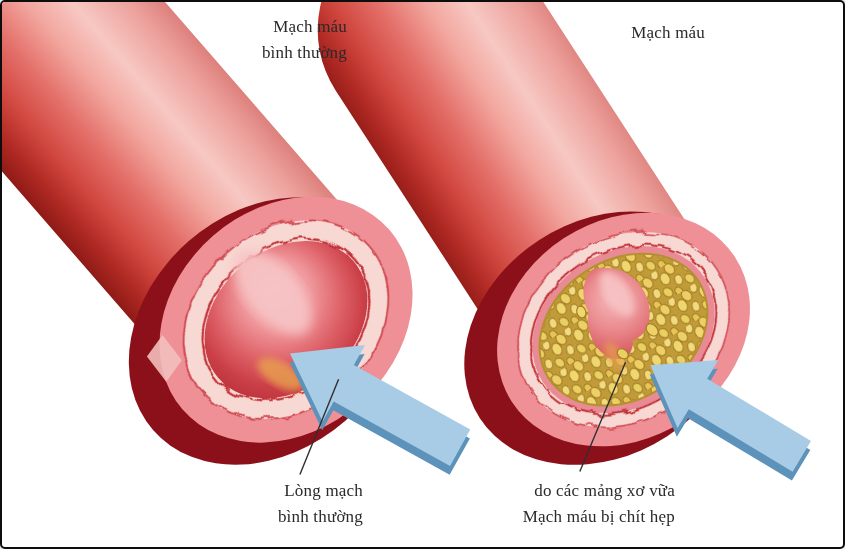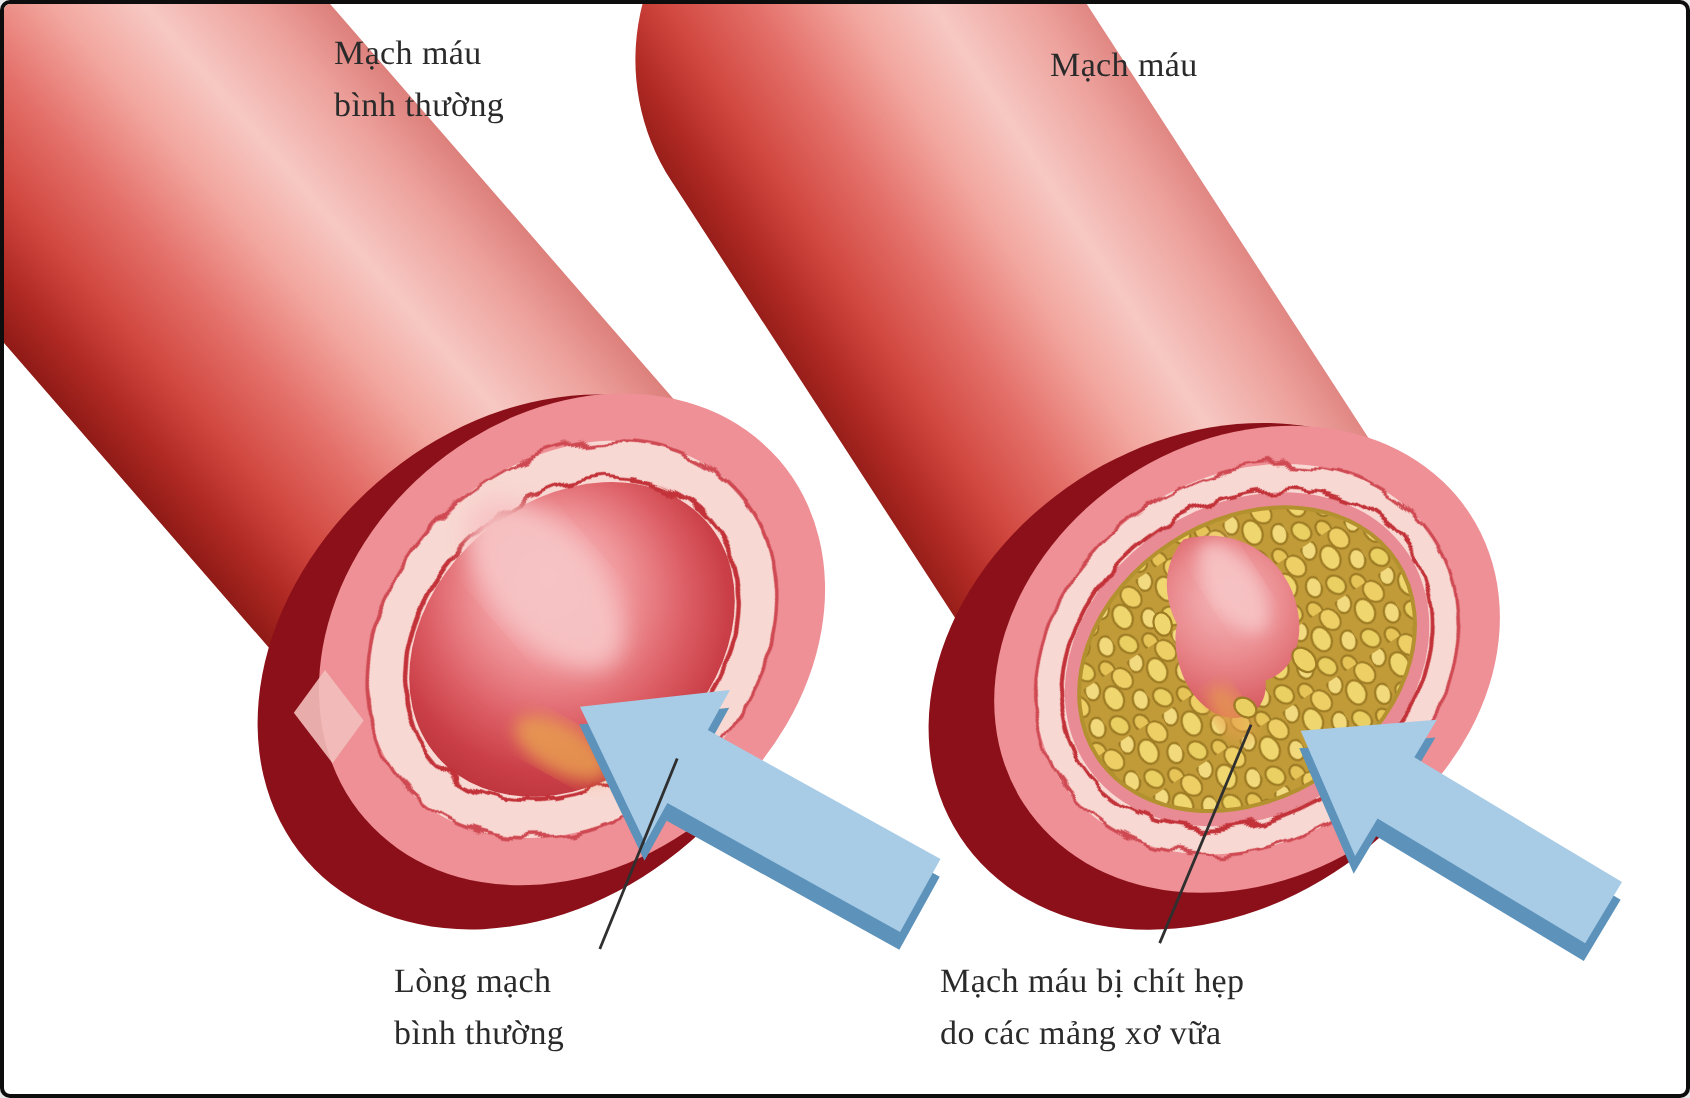--- a/index.html
+++ b/index.html
@@ -16,7 +16,7 @@
   .scene{position:absolute;left:0;top:0;width:100%;height:100%;}
   .lbl{
     position:absolute;
-    text-align:left;
+    text-align:right;
     color:#2a2a2a;
     font-size:17px;
     line-height:26px;

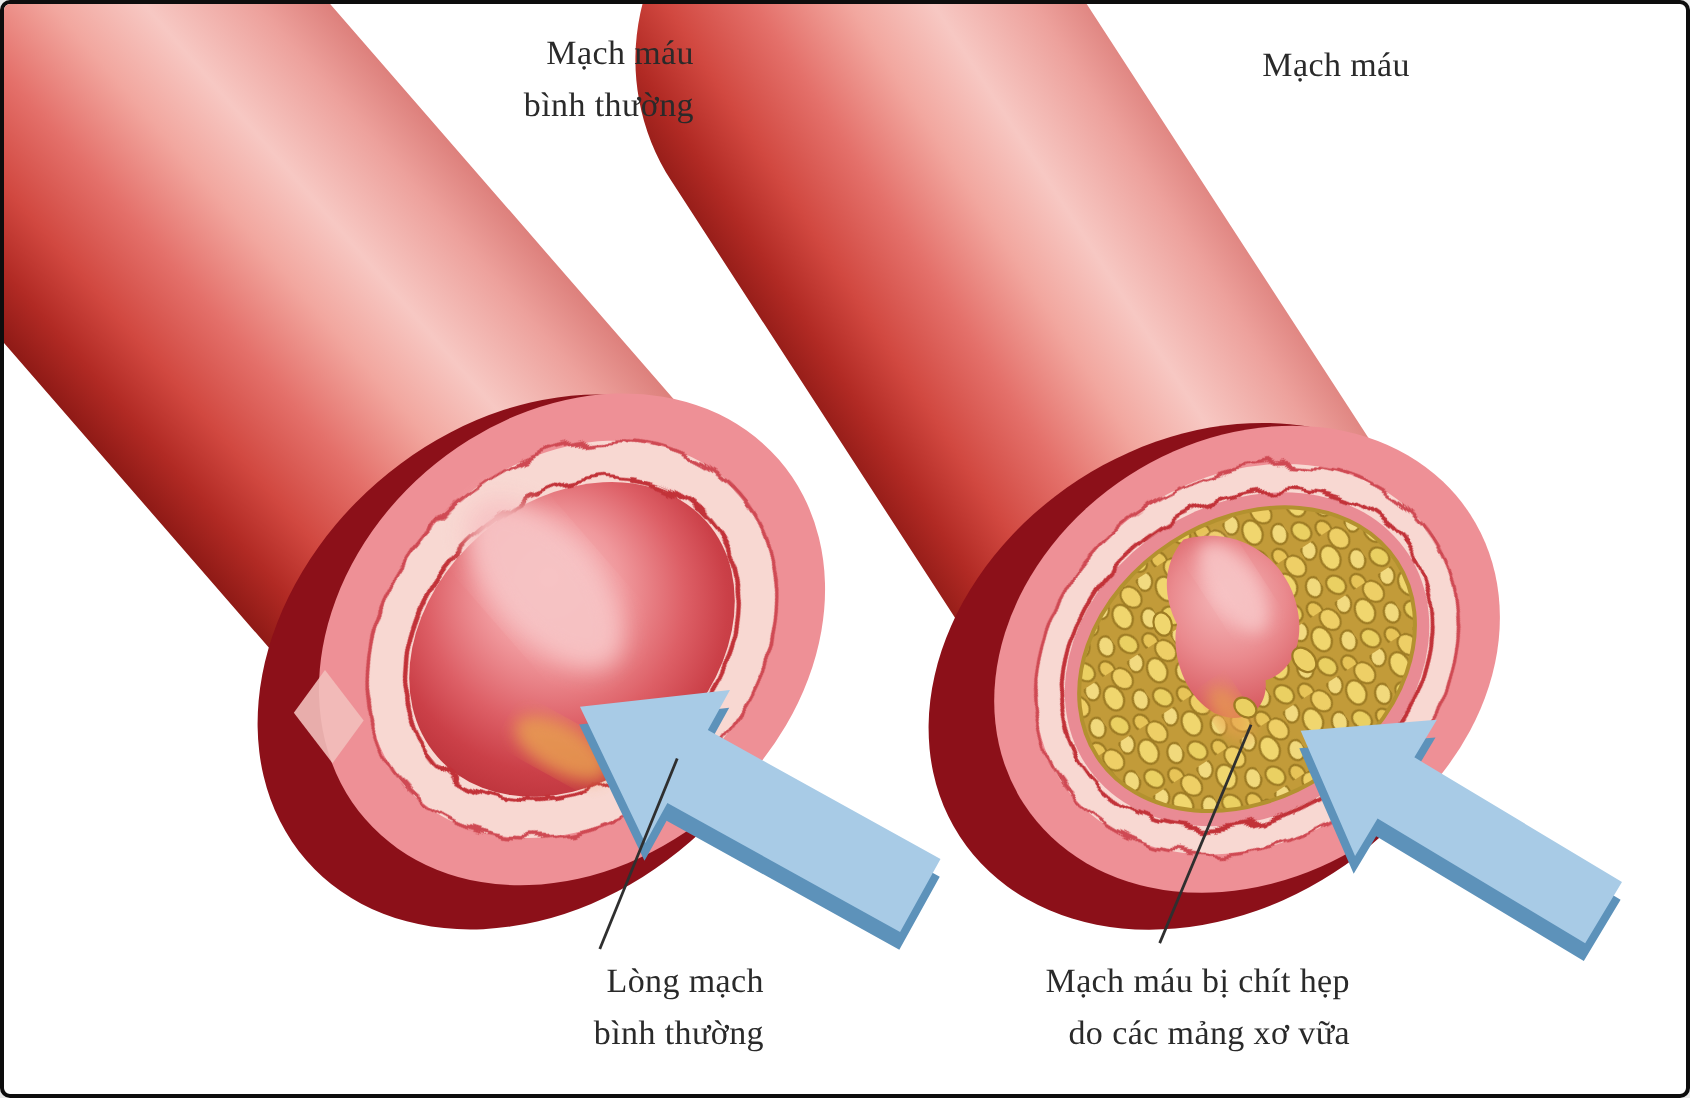--- a/index.html
+++ b/index.html
@@ -131,7 +131,7 @@
     <div>Mạch máu</div>
   </div>
 
-  <div class="lbl" style="left:195px;top:476px;width:185px;">
+  <div class="lbl" style="left:176px;top:476px;width:185px;">
     <div>Lòng mạch</div>
     <div>bình thường</div>
   </div>

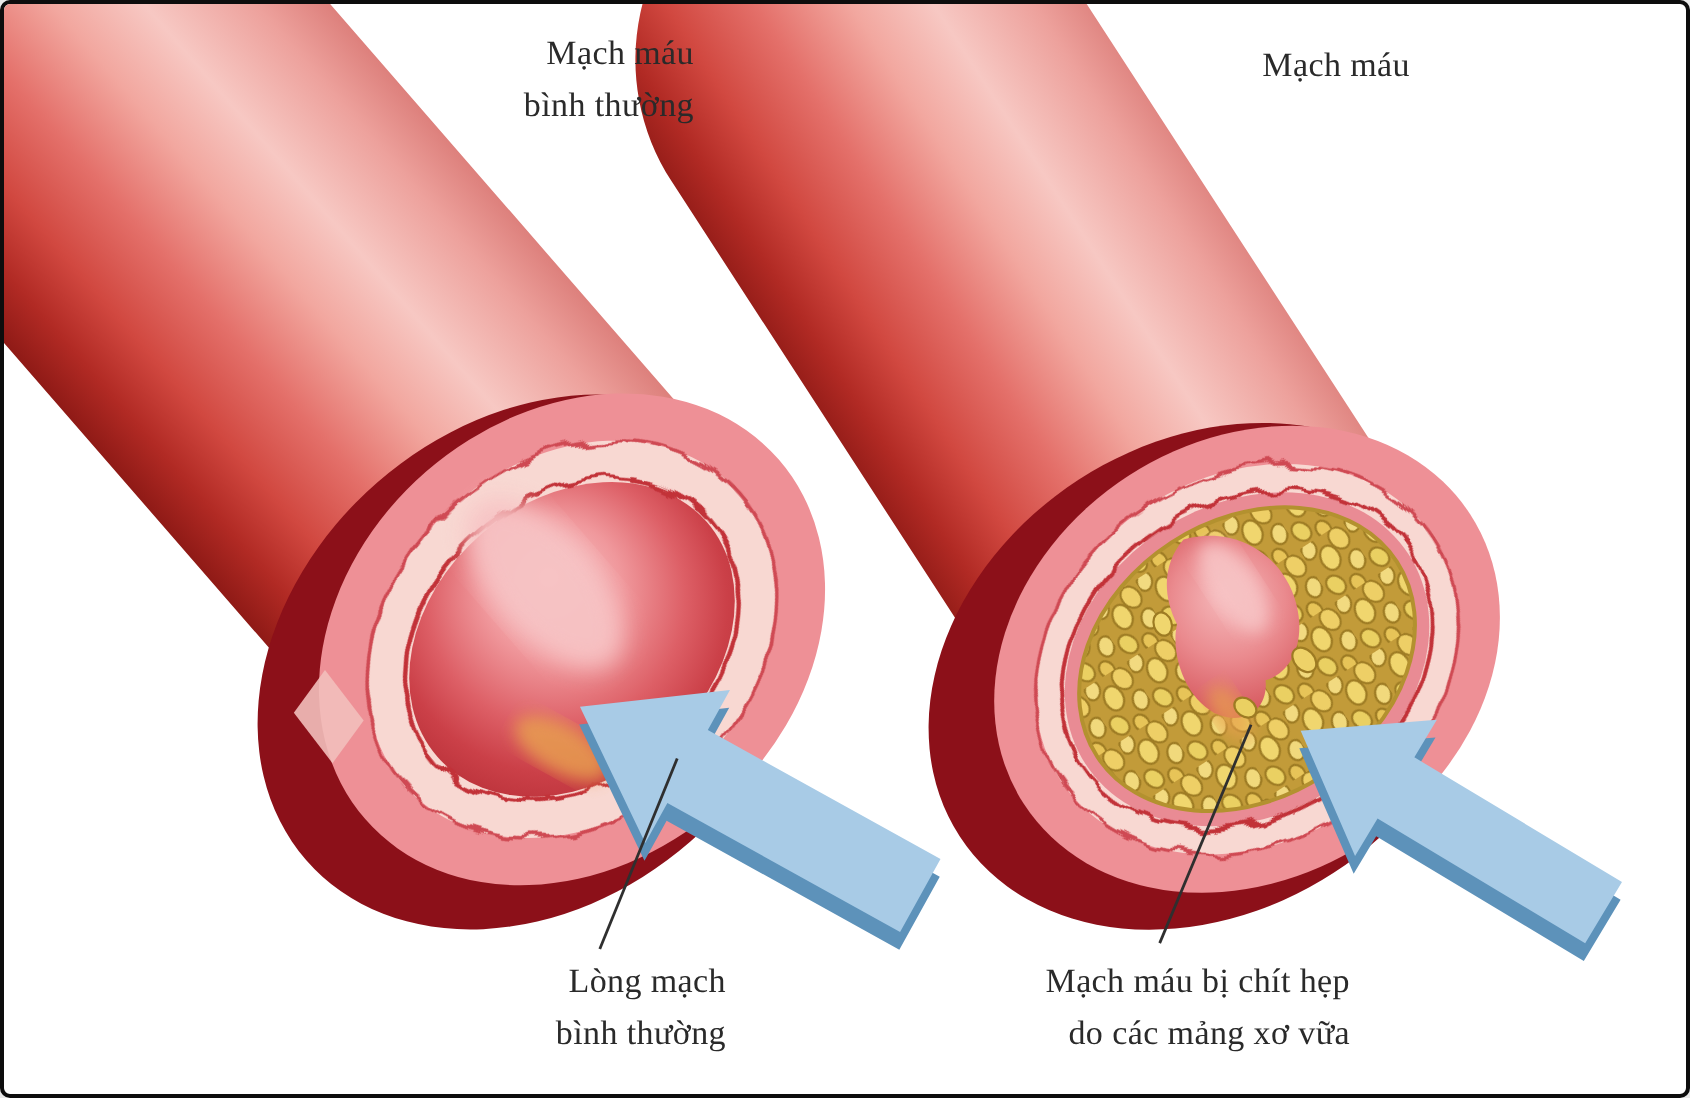--- a/index.html
+++ b/index.html
@@ -137,8 +137,8 @@
   </div>
 
   <div class="lbl" style="left:468px;top:476px;width:205px;">
+    <div>do các mảng xơ vữa</div>
     <div>Mạch máu bị chít hẹp</div>
-    <div>do các mảng xơ vữa</div>
   </div>
 
 </div>

